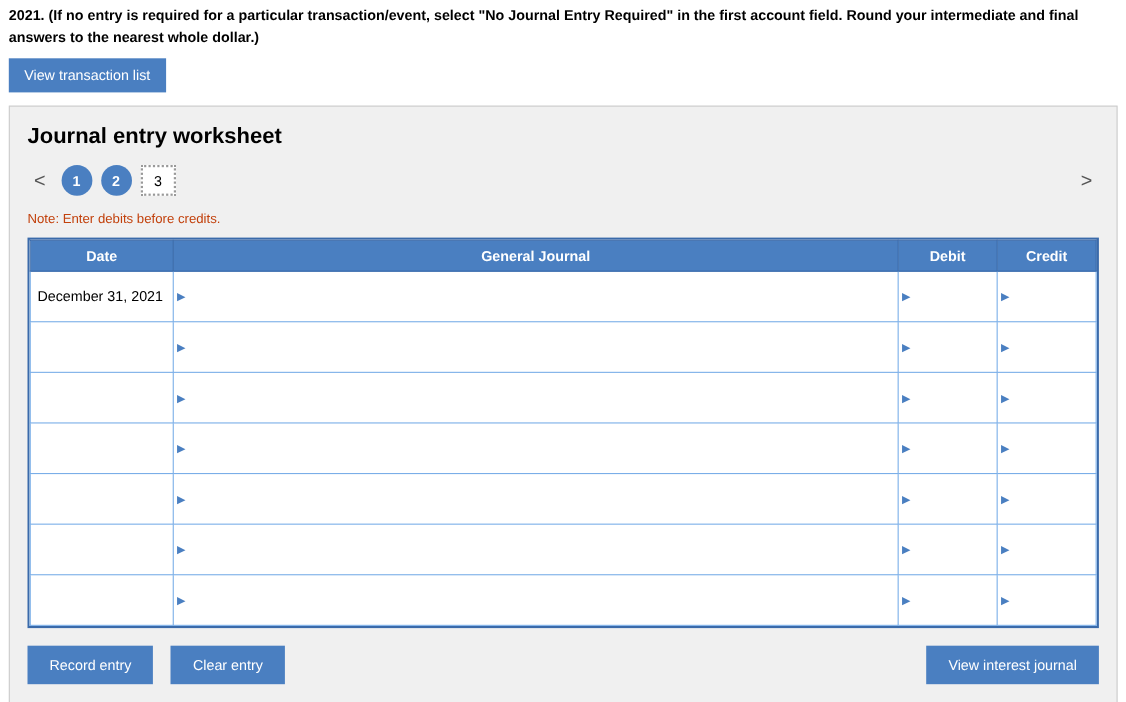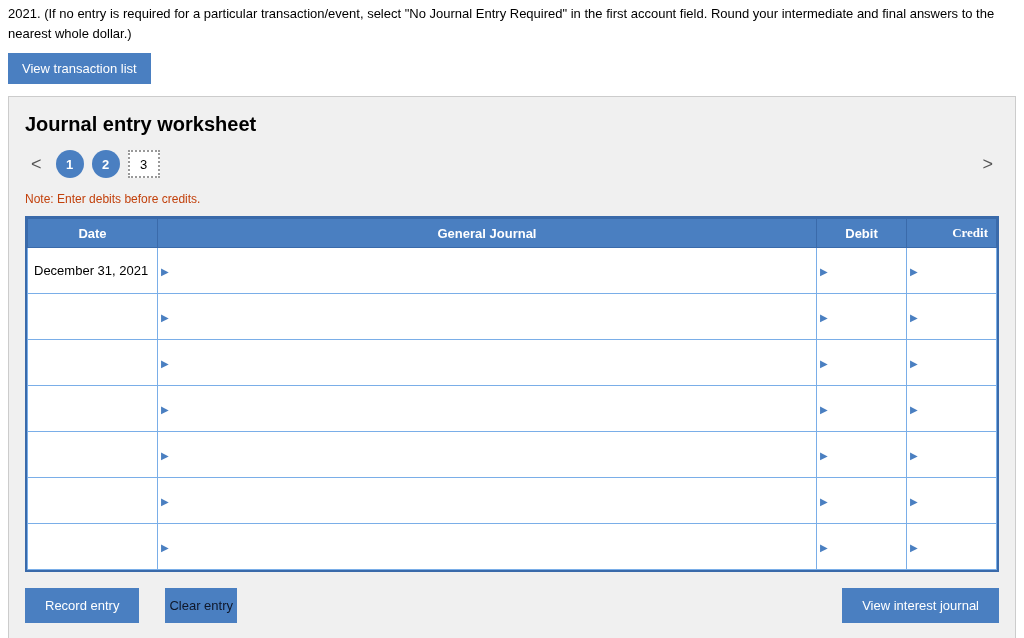--- a/index.html
+++ b/index.html
@@ -14,7 +14,7 @@
       padding: 4px 8px 10px 8px;
       font-size: 13px;
       line-height: 1.5;
-      font-weight: normal;
+      font-weight: bold;
     }
 
     .view-transaction-btn {

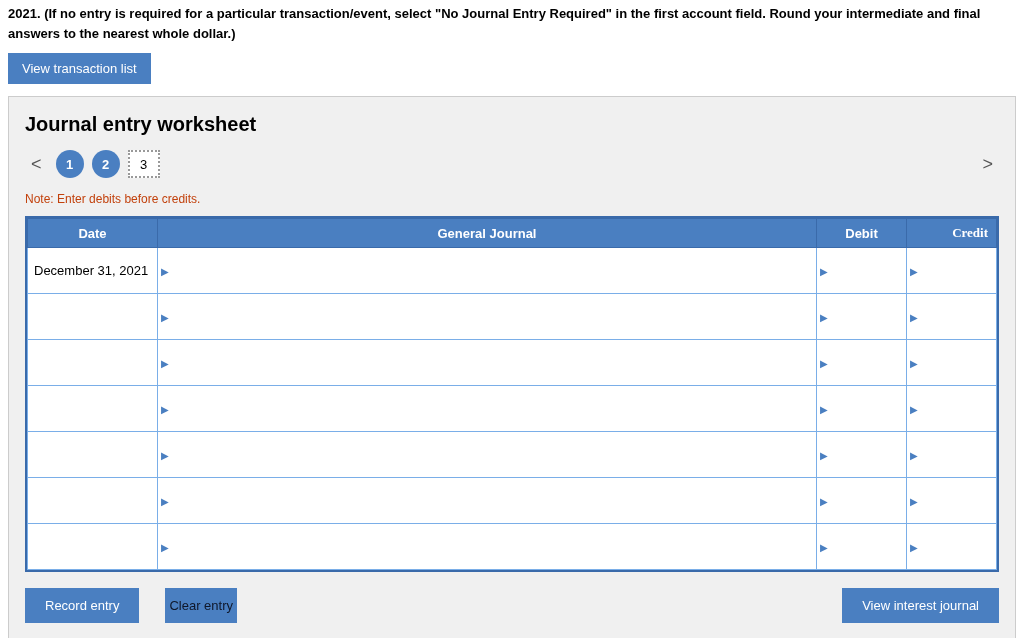--- a/index.html
+++ b/index.html
@@ -133,8 +133,7 @@
     }
     .journal-table thead th.credit-col {
       width: 90px;
-      text-align: right;
-      font-family: Liberation Serif, serif;
+      text-align: center;
     }
 
     .journal-table tbody tr {

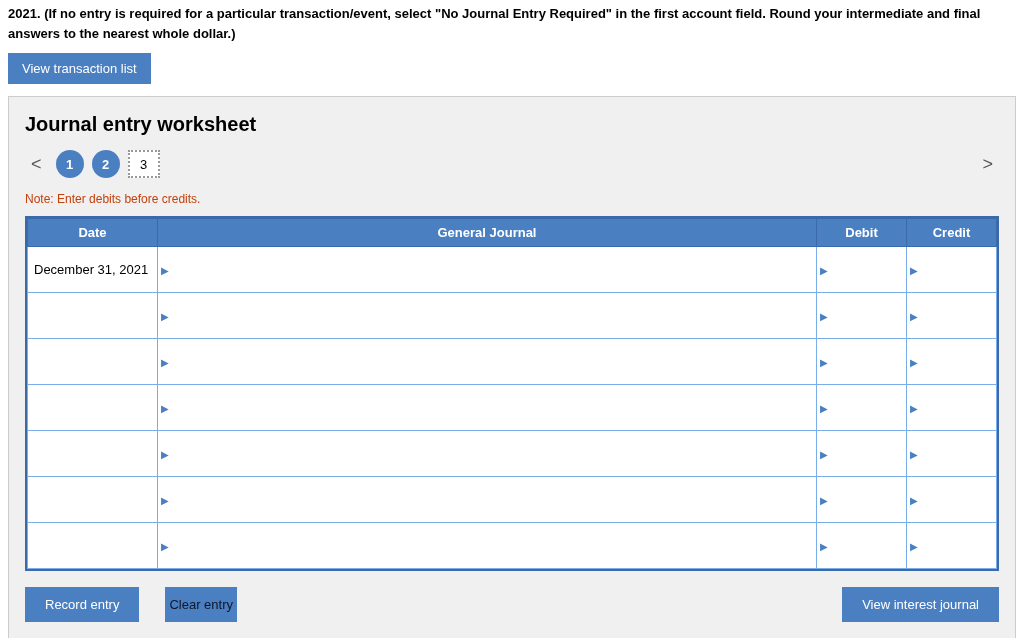--- a/index.html
+++ b/index.html
@@ -178,7 +178,7 @@
       display: flex;
       align-items: center;
       margin-top: 16px;
-      gap: 10px;
+      gap: 0;
     }
 
     .btn-record {

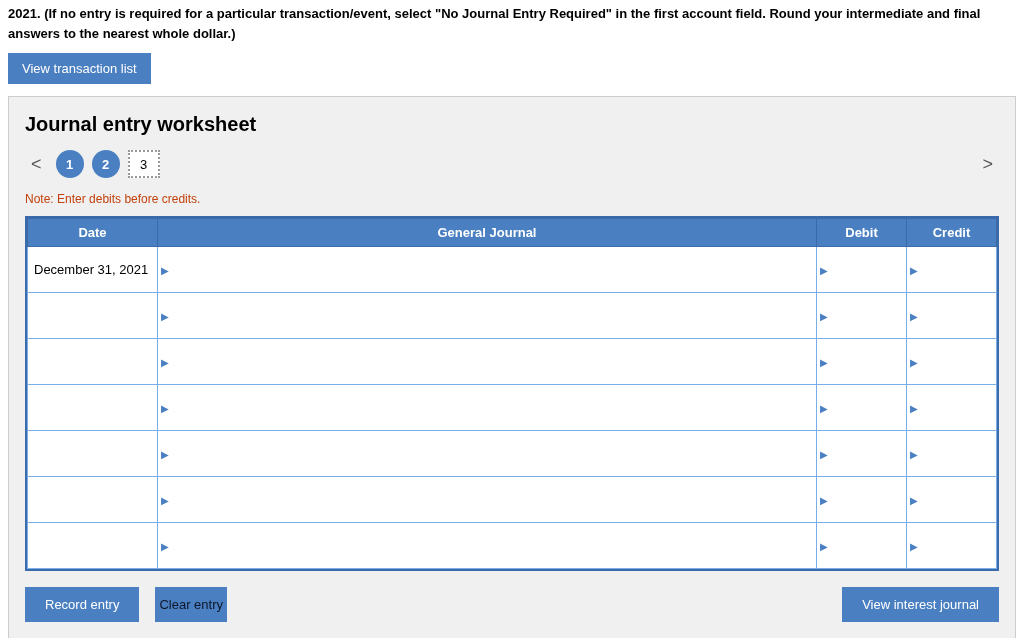--- a/index.html
+++ b/index.html
@@ -193,9 +193,9 @@
 
     .btn-clear {
       background: #4a7fc1;
-      color: #0f172a;
+      color: #ffffff;
       border: none;
-      padding: 10px 4px;
+      padding: 10px 20px;
       font-size: 13px;
       cursor: pointer;
     }

